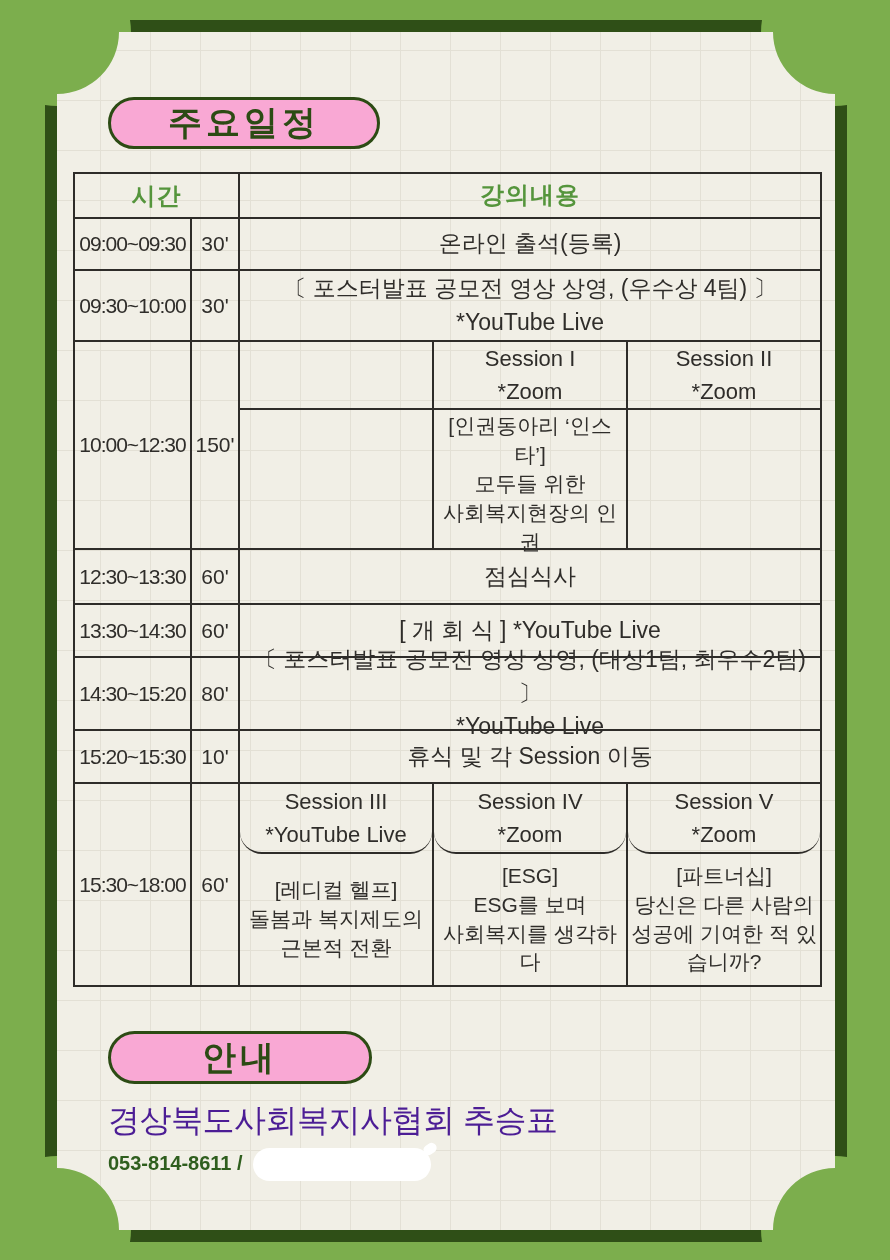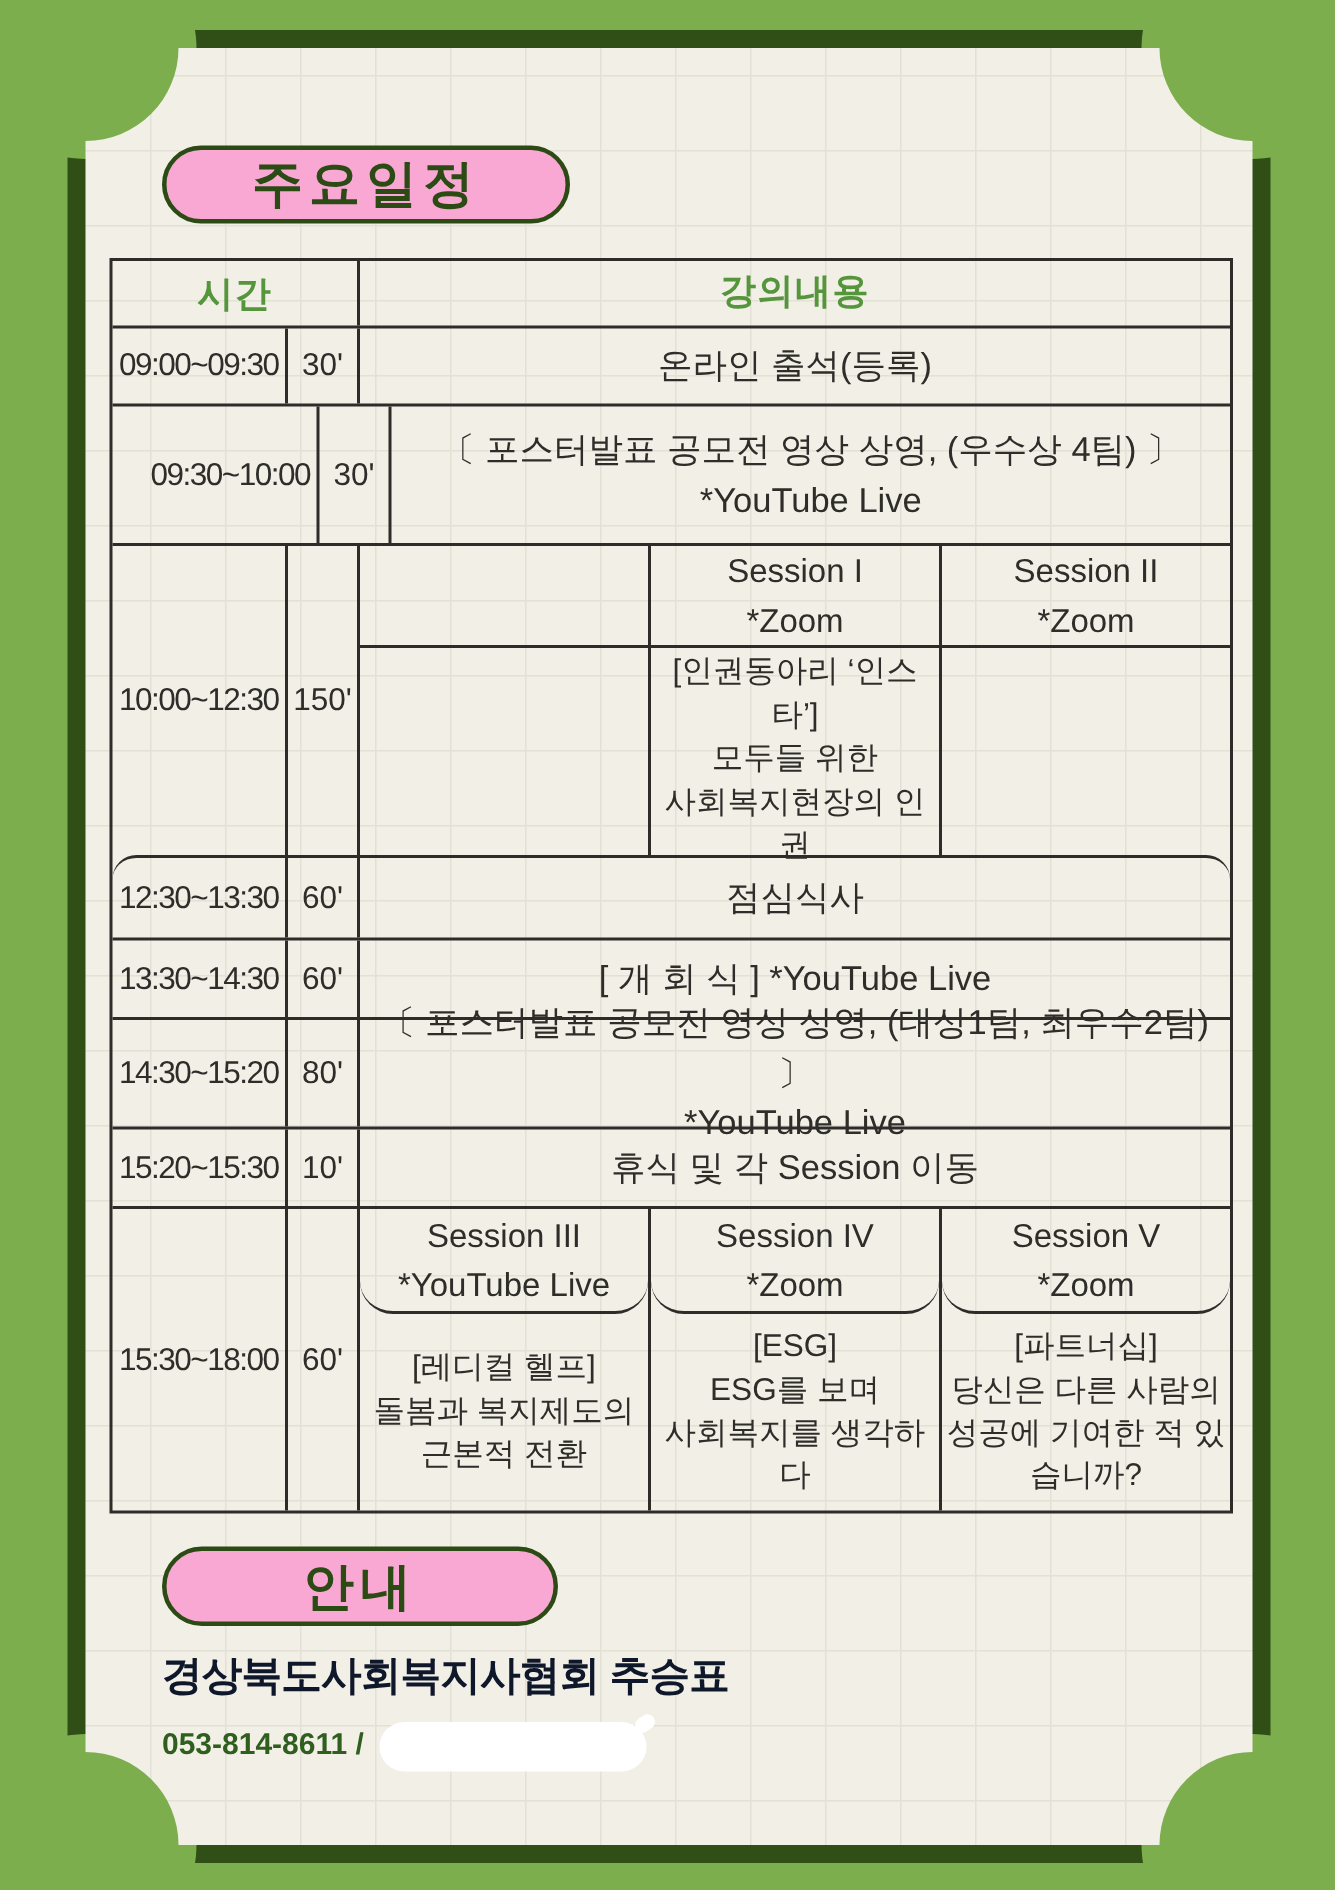--- a/index.html
+++ b/index.html
@@ -30,7 +30,7 @@
   .t-row:first-child { border-top:none; }
   .h-head { height:43px; }
   .h-r1 { height:52px; }
-  .h-r2 { height:93px;padding-left:21px; }
+  .h-r2 { height:71px; }
   .h-r3 { height:208px; }
   .h-r4 { height:55px;border-radius:16px; }
   .h-r5 { height:53px; }

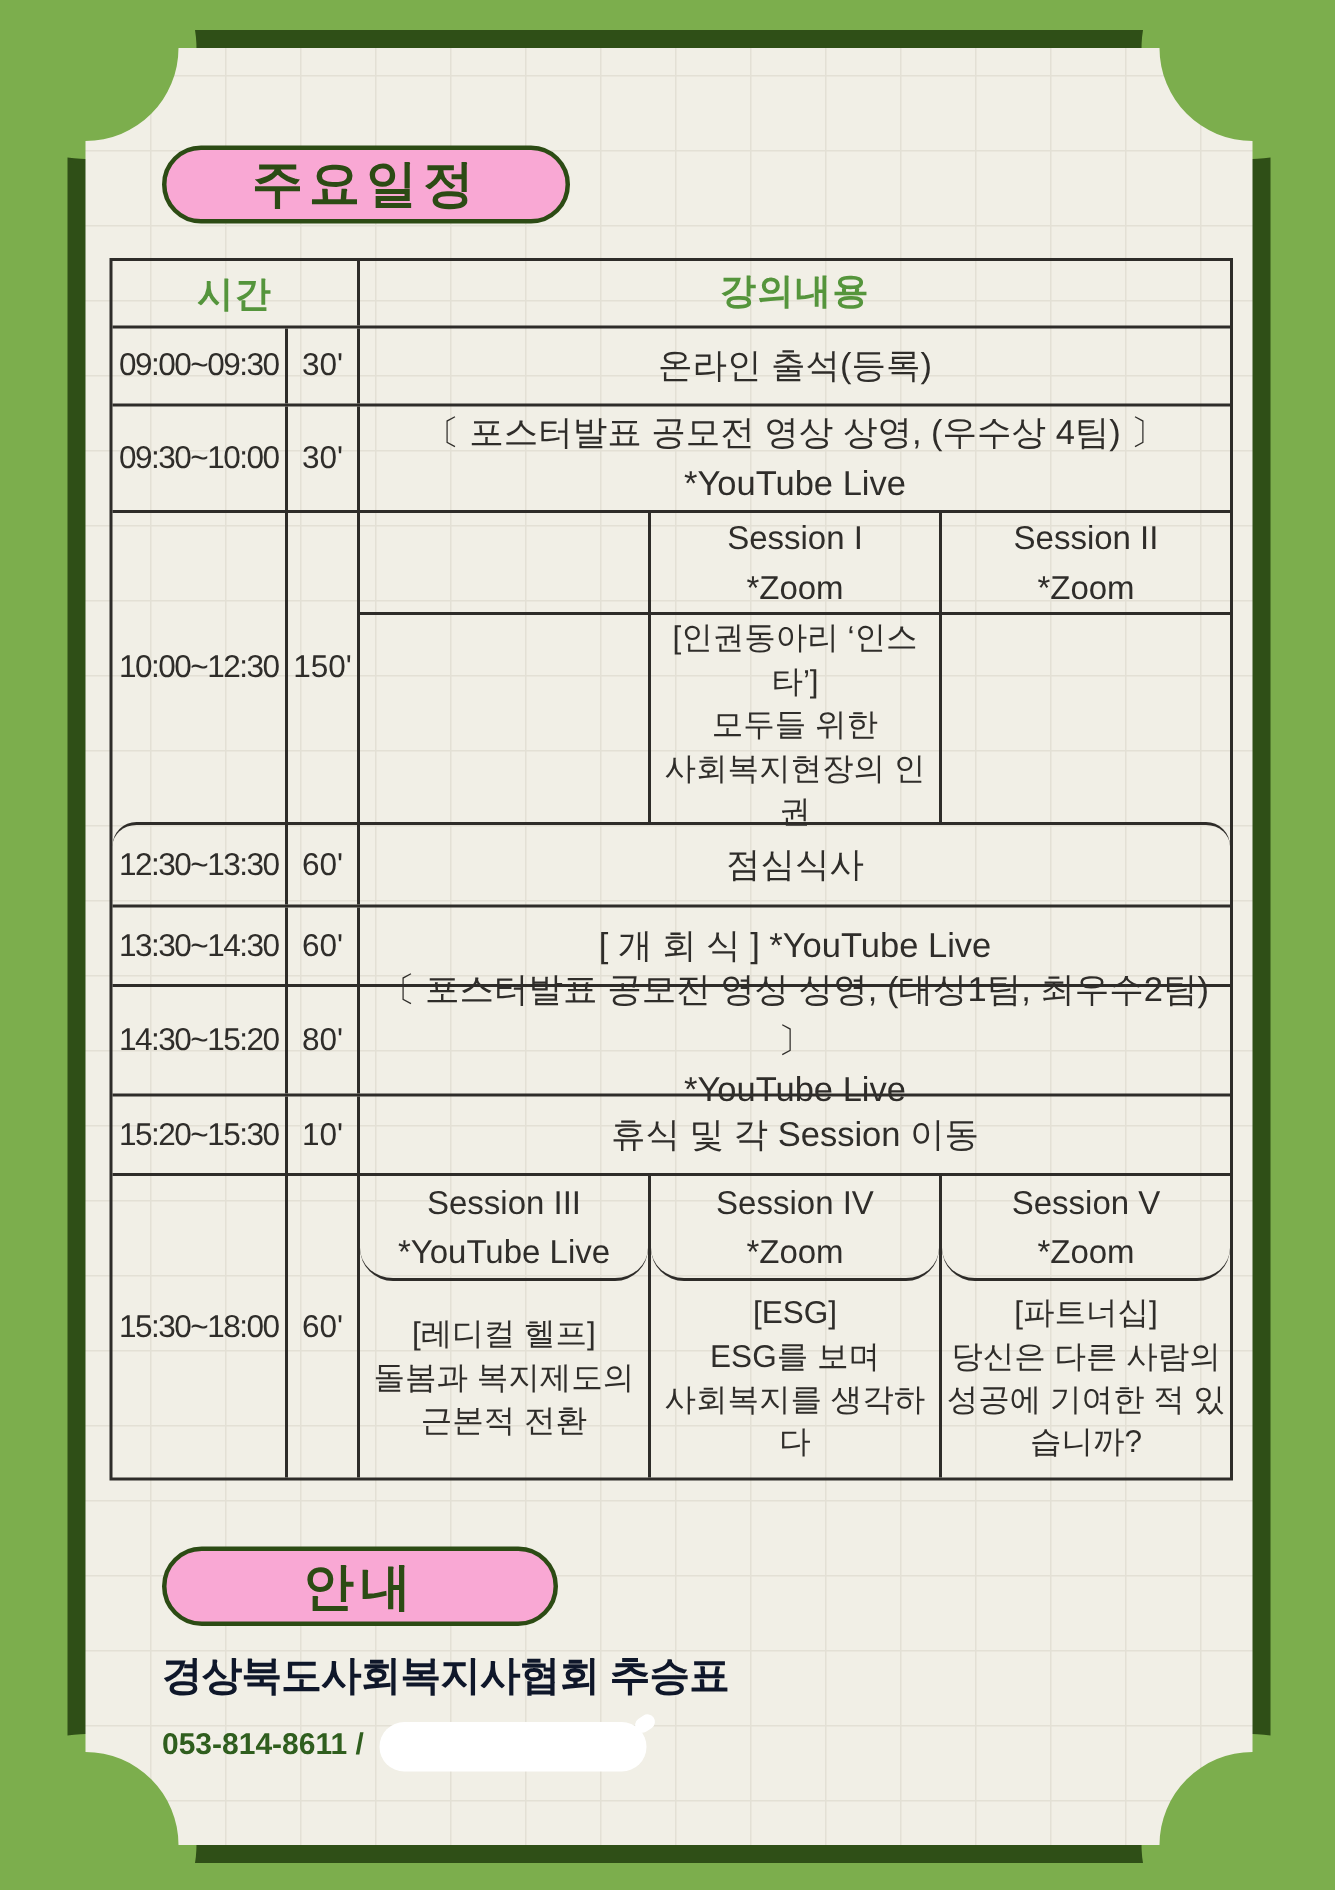--- a/index.html
+++ b/index.html
@@ -32,7 +32,7 @@
   .h-r1 { height:52px; }
   .h-r2 { height:71px; }
   .h-r3 { height:208px; }
-  .h-r4 { height:55px;border-radius:16px; }
+  .h-r4 { height:55px; }
   .h-r5 { height:53px; }
   .h-r6 { height:73px; }
   .h-r7 { height:53px; }

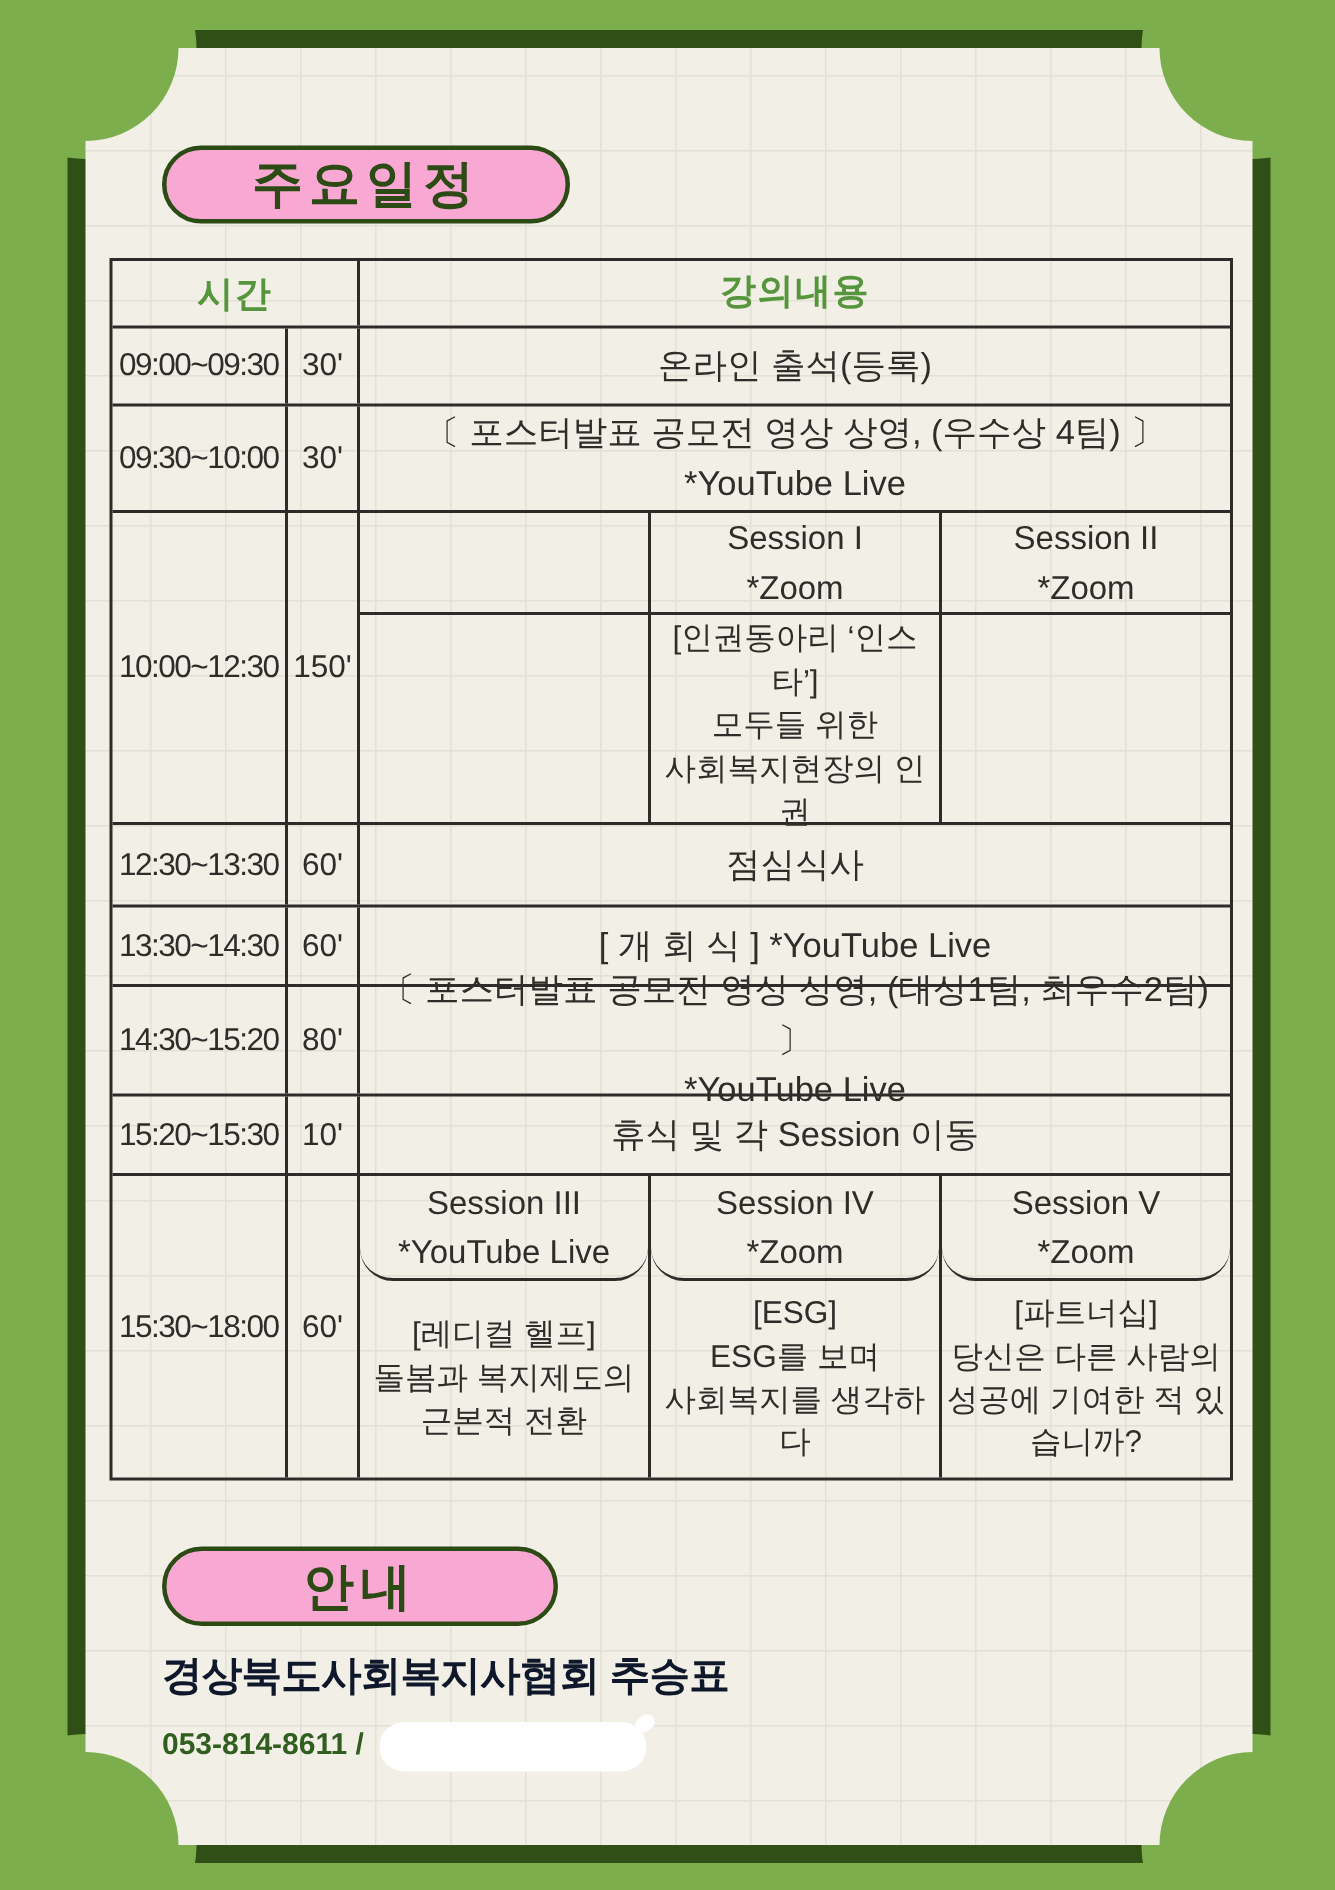--- a/index.html
+++ b/index.html
@@ -62,7 +62,7 @@
   
   .info-org {
     position:absolute; left:108px; top:1099px;
-    font-size:27px; font-weight:bold; color:#0f172a; letter-spacing:-0.5px;
+    font-size:32px; font-weight:normal; color:#4c1d95; letter-spacing:-0.5px;
   }
   .info-phone-row {
     position:absolute; left:108px; top:1145px;

